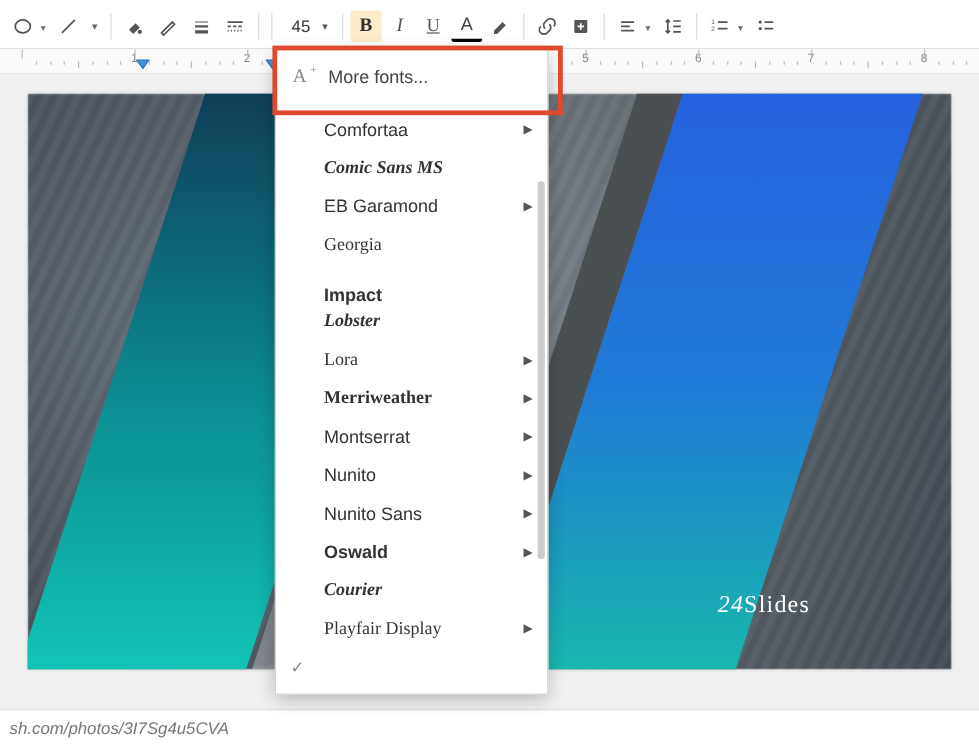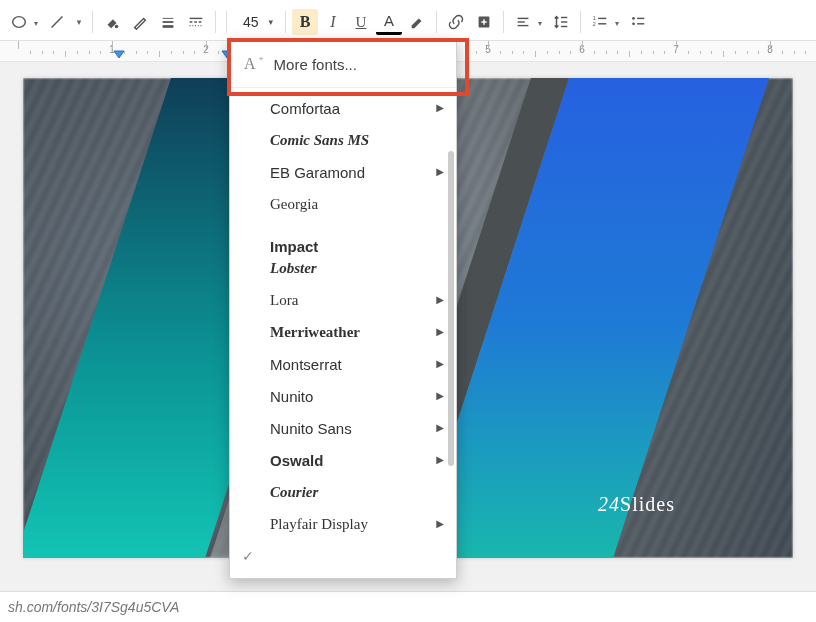--- a/index.html
+++ b/index.html
@@ -430,7 +430,7 @@
 </div>
 
 <div class="notes">
-  <span>sh.com/fonts/3I7Sg4u5CVA</span>
+  <span>sh.com/photos/3I7Sg4u5CVA</span>
 </div>
 
 <div class="font-menu">

